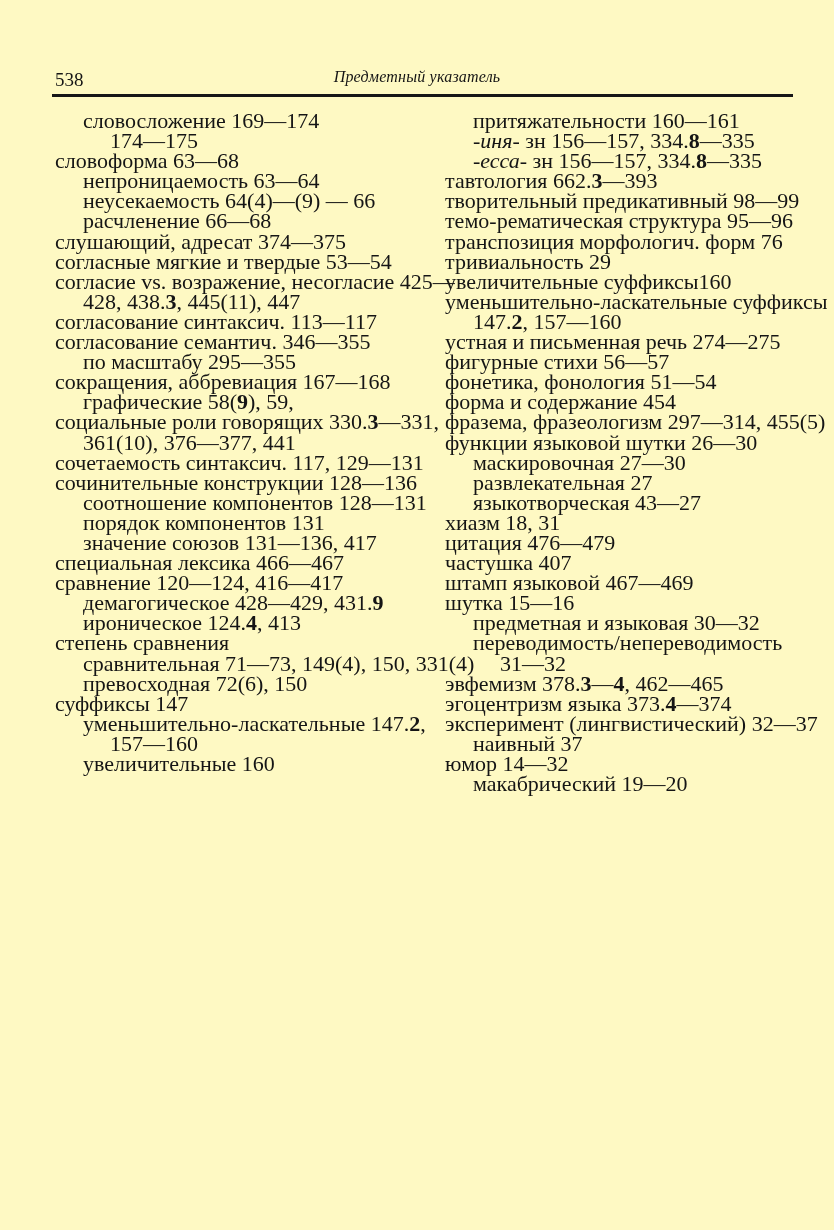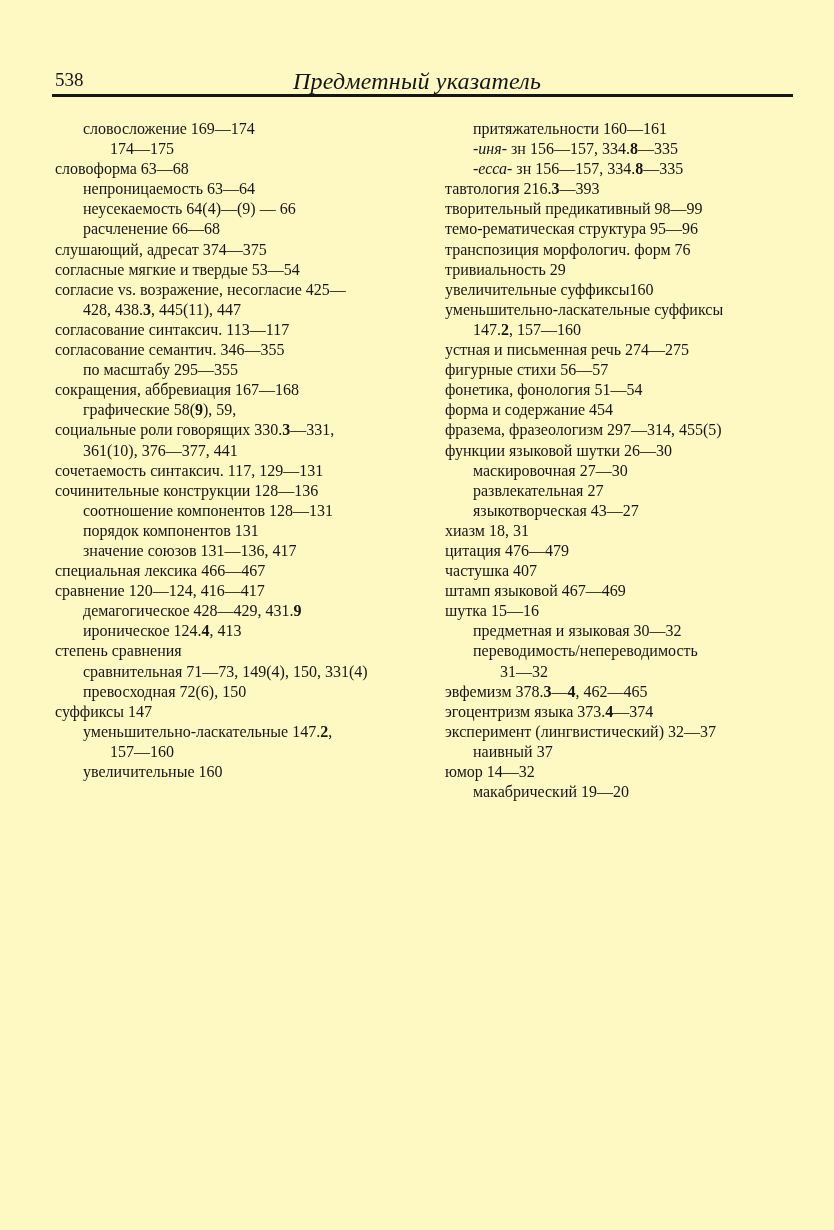--- a/index.html
+++ b/index.html
@@ -24,7 +24,7 @@
     width: 100%;
     text-align: center;
     font-style: italic;
-    font-size: 24px;
+    font-size: 16px;
     letter-spacing: 0.2px;
   }
   .page-num {

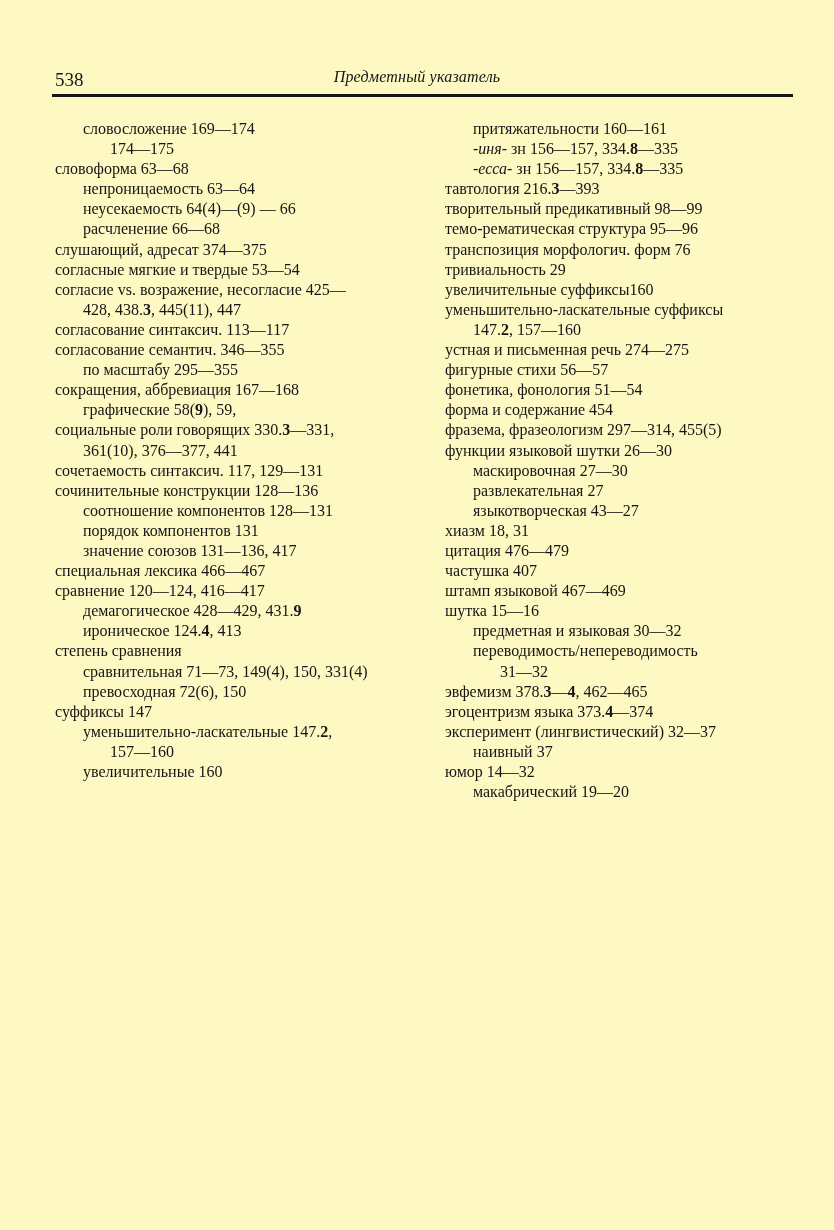--- a/index.html
+++ b/index.html
@@ -50,8 +50,8 @@
   }
   .col {
     position: absolute;
-    top: 8px;
-    font-size: 16px;
+    top: 0;
+    font-size: 22px;
     line-height: 20.1px;
     white-space: nowrap;
   }

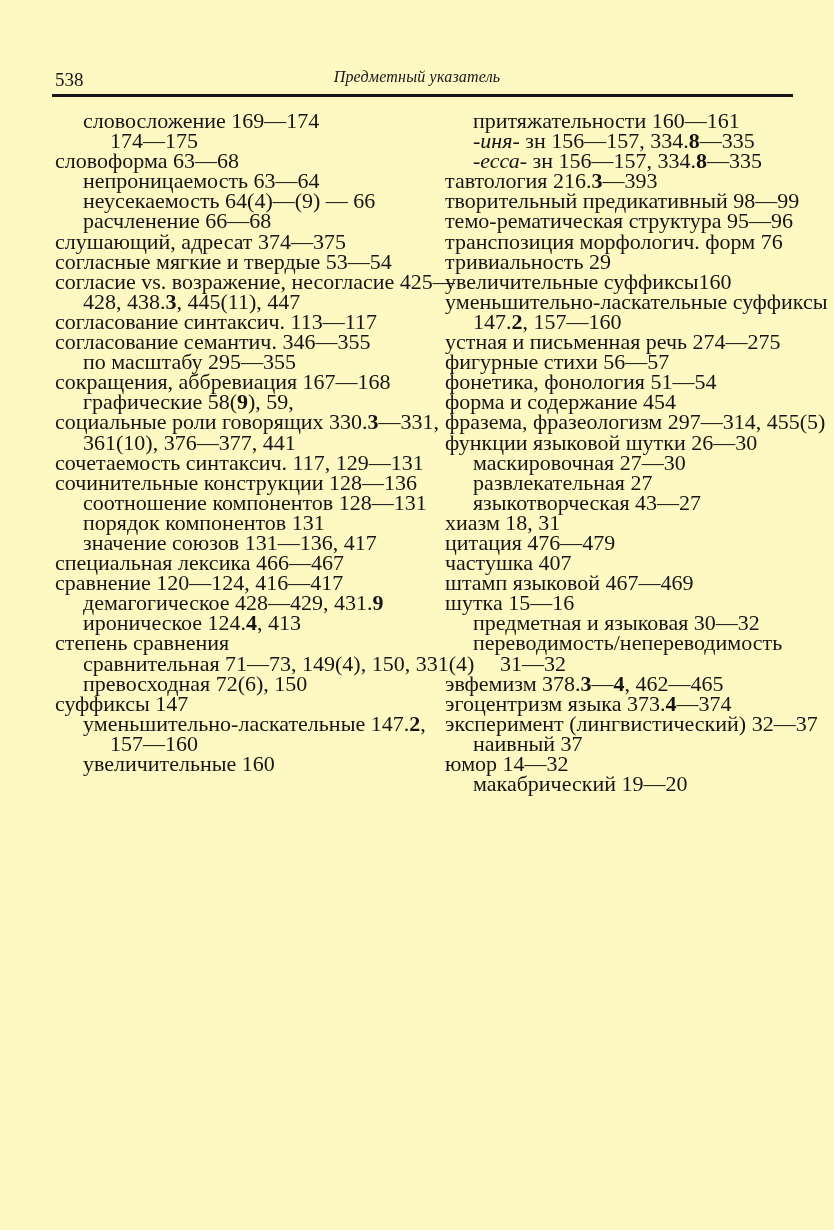--- a/index.html
+++ b/index.html
@@ -115,7 +115,7 @@
         <div class="line ind1"><span class="seg-n">притяжательности 160—161</span></div>
         <div class="line ind1"><span class="seg-i">-иня-</span><span class="seg-n"> зн 156—157, 334.</span><span class="seg-b">8</span><span class="seg-n">—335</span></div>
         <div class="line ind1"><span class="seg-i">-есса-</span><span class="seg-n"> зн 156—157, 334.</span><span class="seg-b">8</span><span class="seg-n">—335</span></div>
-        <div class="line ind0"><span class="seg-n">тавтология 216.</span><span class="seg-b">3</span><span class="seg-n">—393</span></div>
+        <div class="line ind0"><span class="seg-n">тавтология 662.</span><span class="seg-b">3</span><span class="seg-n">—393</span></div>
         <div class="line ind0"><span class="seg-n">творительный предикативный 98—99</span></div>
         <div class="line ind0"><span class="seg-n">темо-рематическая структура 95—96</span></div>
         <div class="line ind0"><span class="seg-n">транспозиция морфологич. форм 76</span></div>

